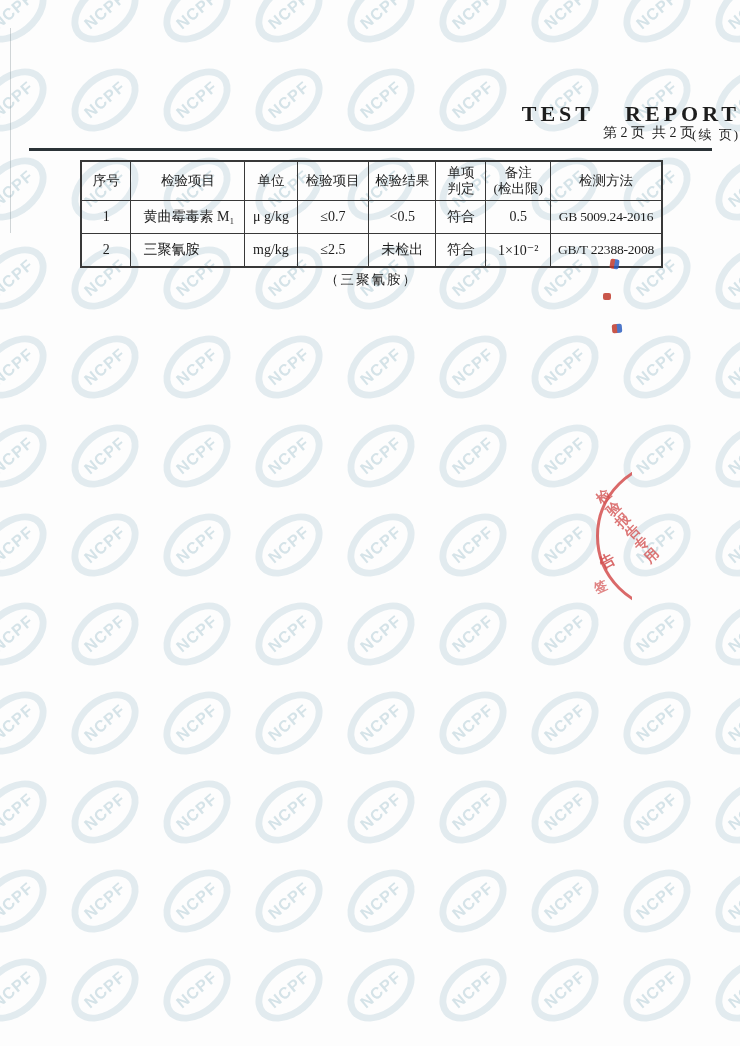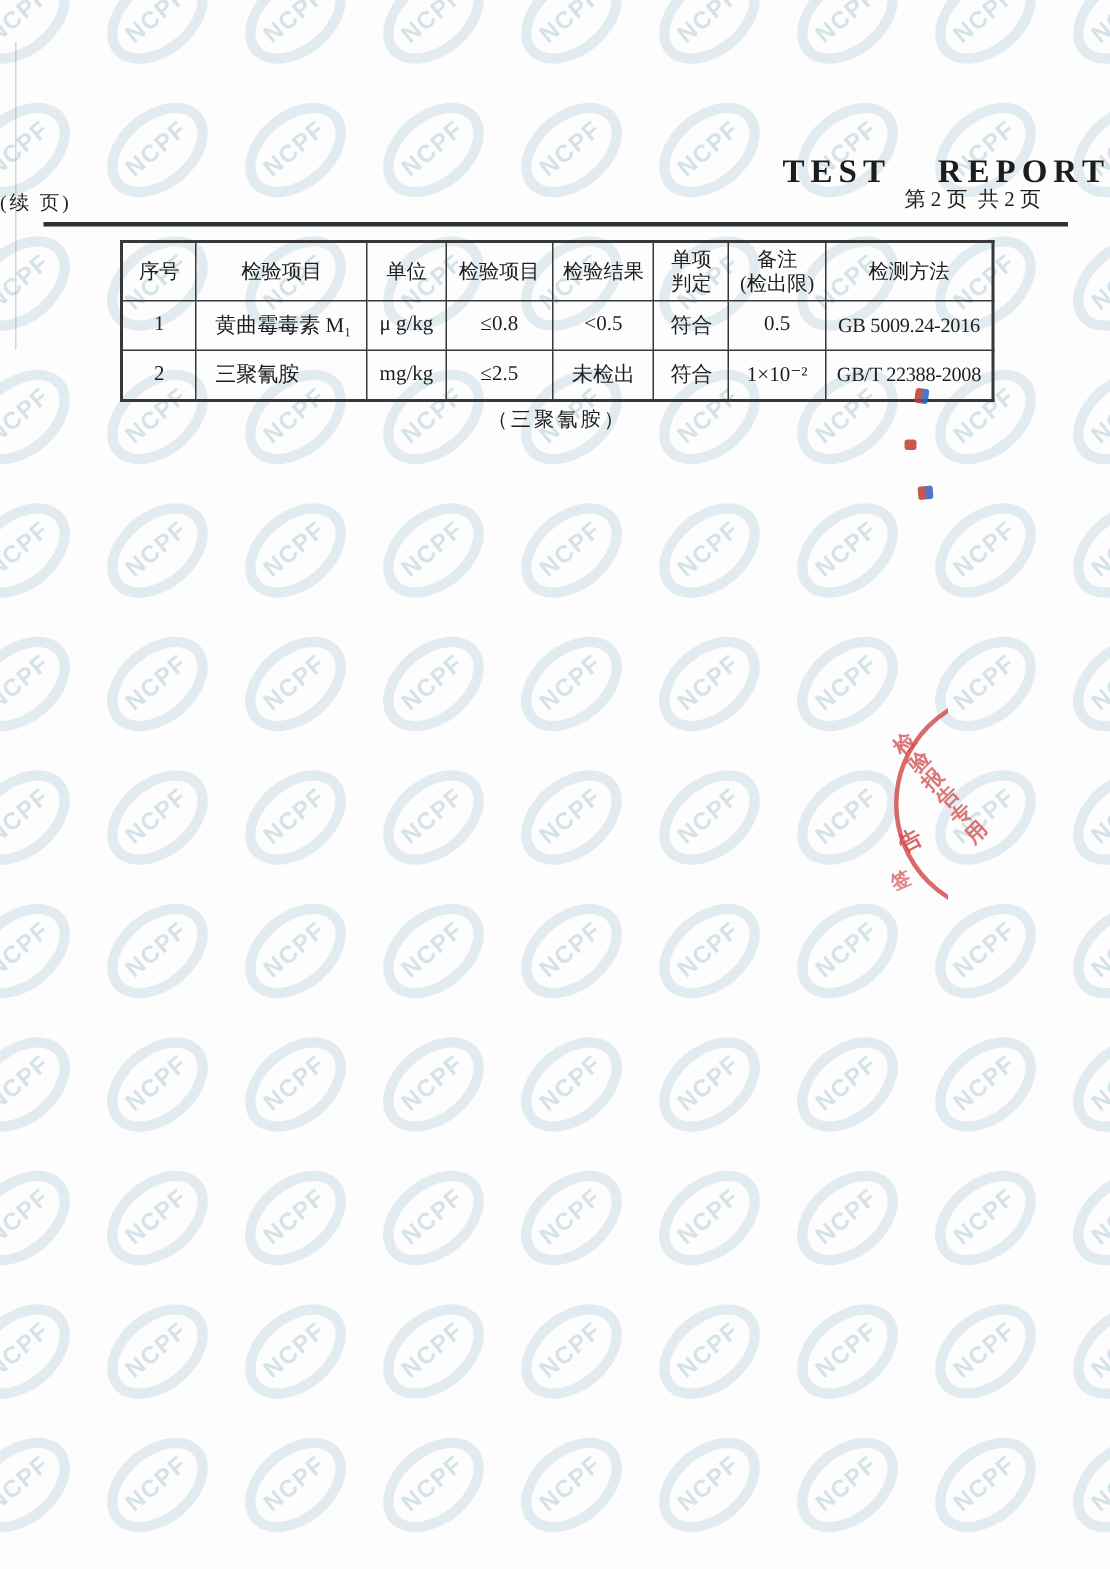--- a/index.html
+++ b/index.html
@@ -31,7 +31,7 @@
   .meta-row{position:relative;height:22px;margin-top:-2px;font-size:14px;}
   .report-no{position:absolute;left:38px;top:2px;}
   .report-no .val{margin-left:8px;letter-spacing:.5px;}
-  .continued{position:absolute;left:0;right:0;top:4px;text-align:left;font-size:13px;letter-spacing:2px;}
+  .continued{position:absolute;left:0;right:0;top:4px;text-align:right;font-size:13px;letter-spacing:2px;}
   .page-info{position:absolute;right:46px;top:2px;white-space:pre;}
   .rule{width:683px;height:3px;background:#2b3337;margin:4px auto 0;}
   

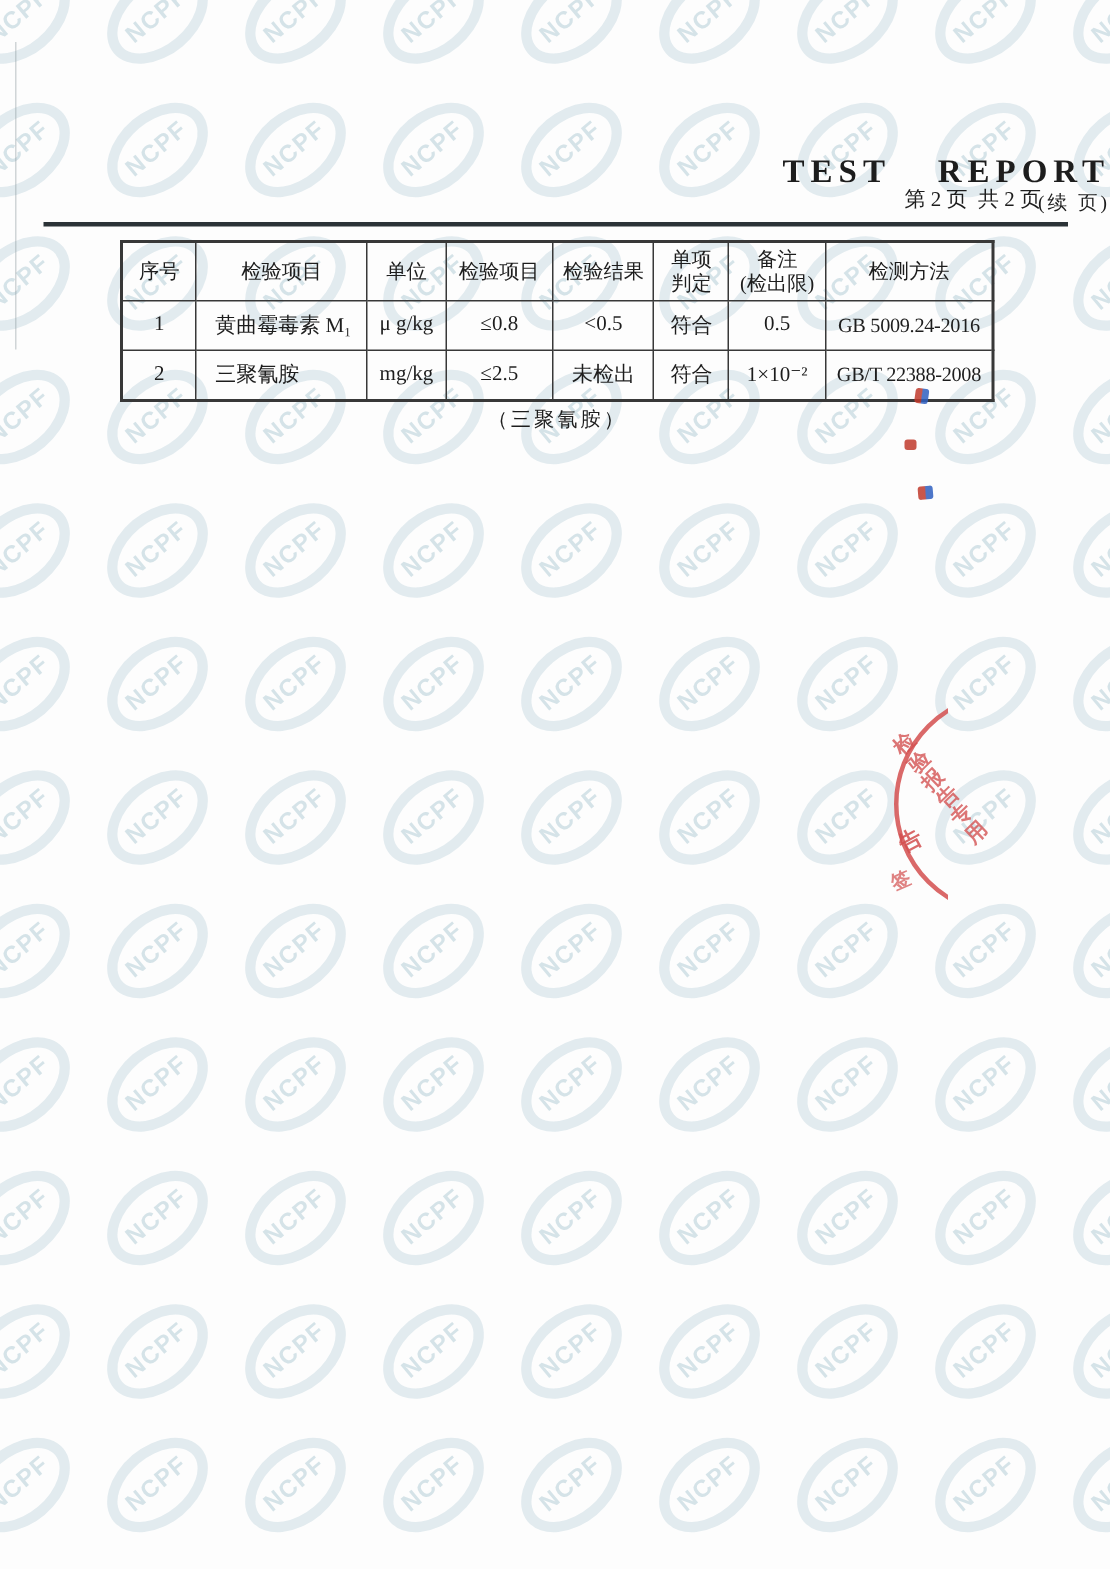--- a/index.html
+++ b/index.html
@@ -221,7 +221,7 @@
             <td>1</td>
             <td class="al">黄曲霉毒素 M₁</td>
             <td>μ g/kg</td>
-            <td>≤0.8</td>
+            <td>≤0.7</td>
             <td>&lt;0.5</td>
             <td>符合</td>
             <td>0.5</td>

